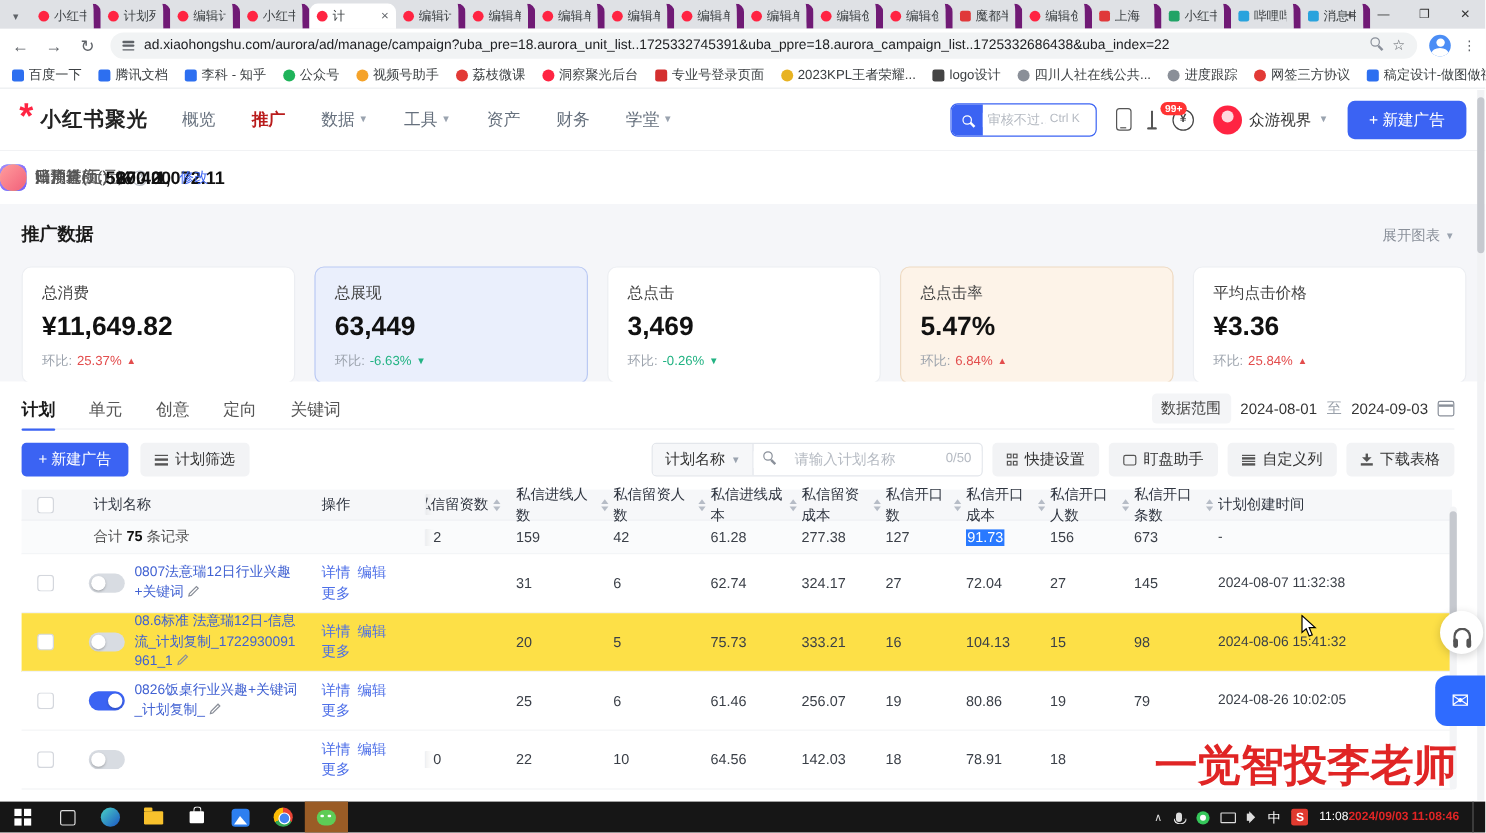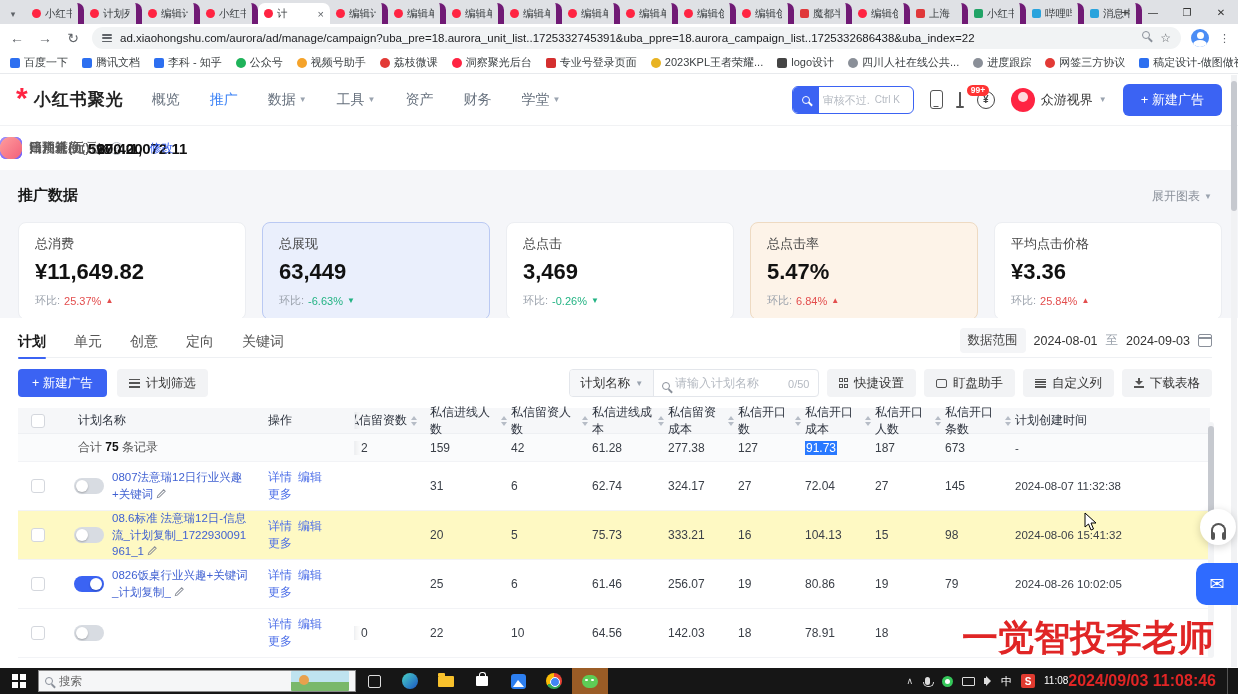--- a/index.html
+++ b/index.html
@@ -56,7 +56,7 @@
 .logotext{font-size:17px;font-weight:bold;color:#222;letter-spacing:1px}
 .nav{display:flex;align-items:center;gap:30px}
 .navitem{display:flex;align-items:center;gap:3px;font-size:14px;color:#66707d}
-.navitem.active .nlabel{color:#3b82f6;font-weight:normal}
+.navitem.active .nlabel{color:#b91c1c;font-weight:bold}
 .ncaret{font-size:8px;color:#9aa3af}.ncaret:empty{display:none}
 .hright{margin-left:auto;display:flex;align-items:center;gap:16px}
 .hsearch{width:122px;height:28px;border:1px solid #3b63f3;border-radius:6px;display:flex;align-items:center;overflow:hidden;background:#fff}

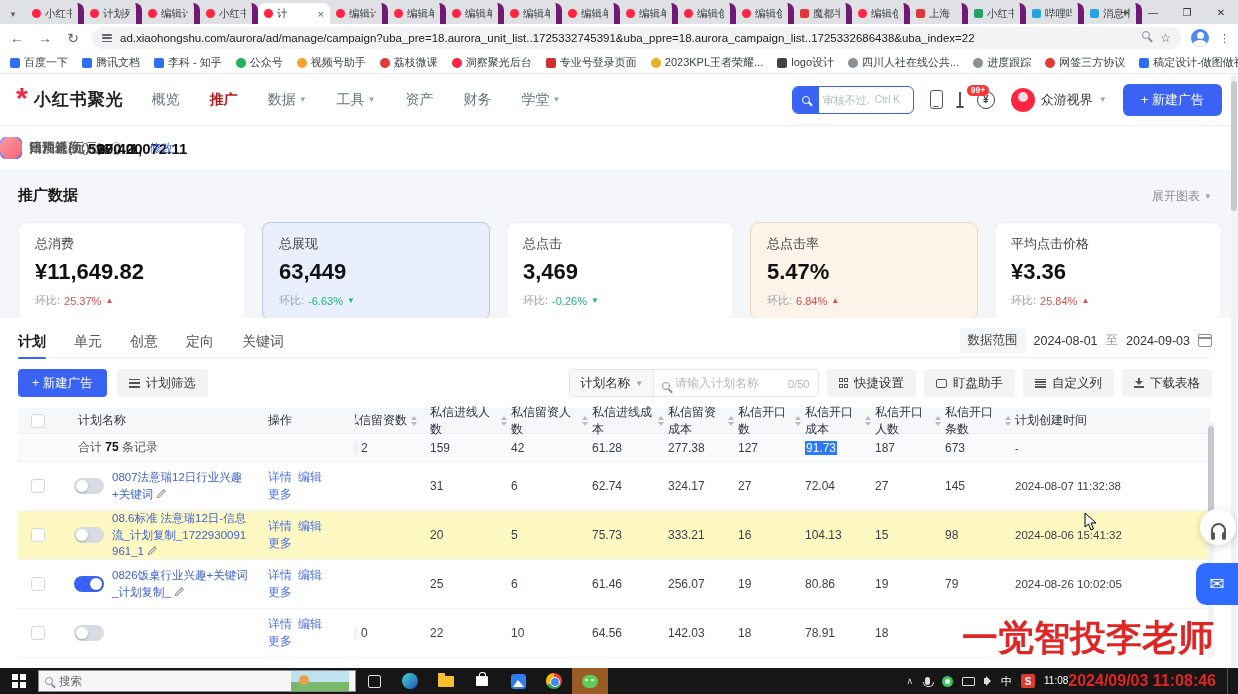--- a/index.html
+++ b/index.html
@@ -130,7 +130,7 @@
 .t2right{margin-left:auto;display:flex;align-items:center;gap:8px}
 .combo{display:flex;align-items:center;border:1px solid #e3e6eb;border-radius:4px;height:28px;overflow:hidden}
 .comboselect{background:#f6f7f9;height:100%;display:flex;align-items:center;gap:5px;padding:0 10px;font-size:12.5px;color:#333;border-right:1px solid #e3e6eb}
-.comboinput{display:flex;align-items:flex-end;gap:5px;padding:0 8px;background:#fff}
+.comboinput{display:flex;align-items:flex-start;gap:18px;padding:0 8px;background:#fff}
 .comboinput input{border:none;outline:none;width:108px;font-size:12px;color:#333}
 .comboinput input::placeholder{color:#b5bac2}
 .counter{font-size:11px;color:#b5bac2}

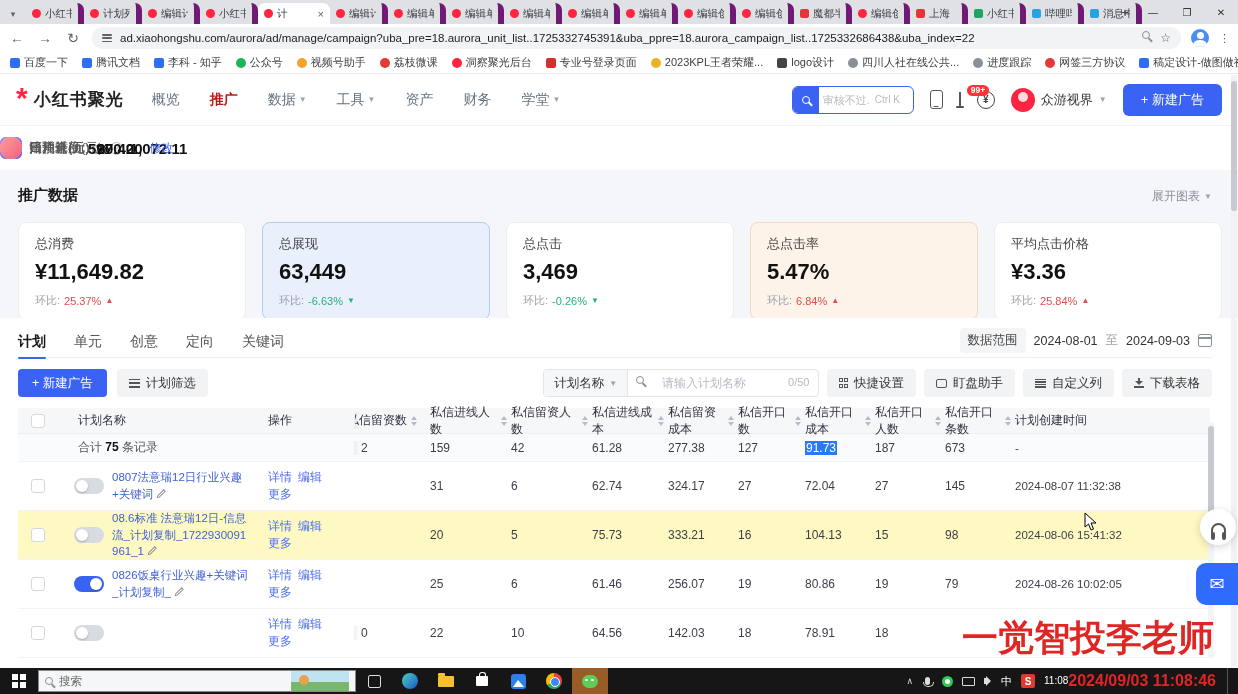--- a/index.html
+++ b/index.html
@@ -720,7 +720,7 @@
         <span class="cell s4 numcell">277.38</span>
         <span class="cell s5 numcell">127</span>
         <span class="cell s6 numcell"><span class="selhl">91.73</span></span>
-        <span class="cell s7 numcell">187</span>
+        <span class="cell s7 numcell">156</span>
         <span class="cell s8 numcell">673</span>
         <span class="cell s9 numcell">-</span>
       </div>

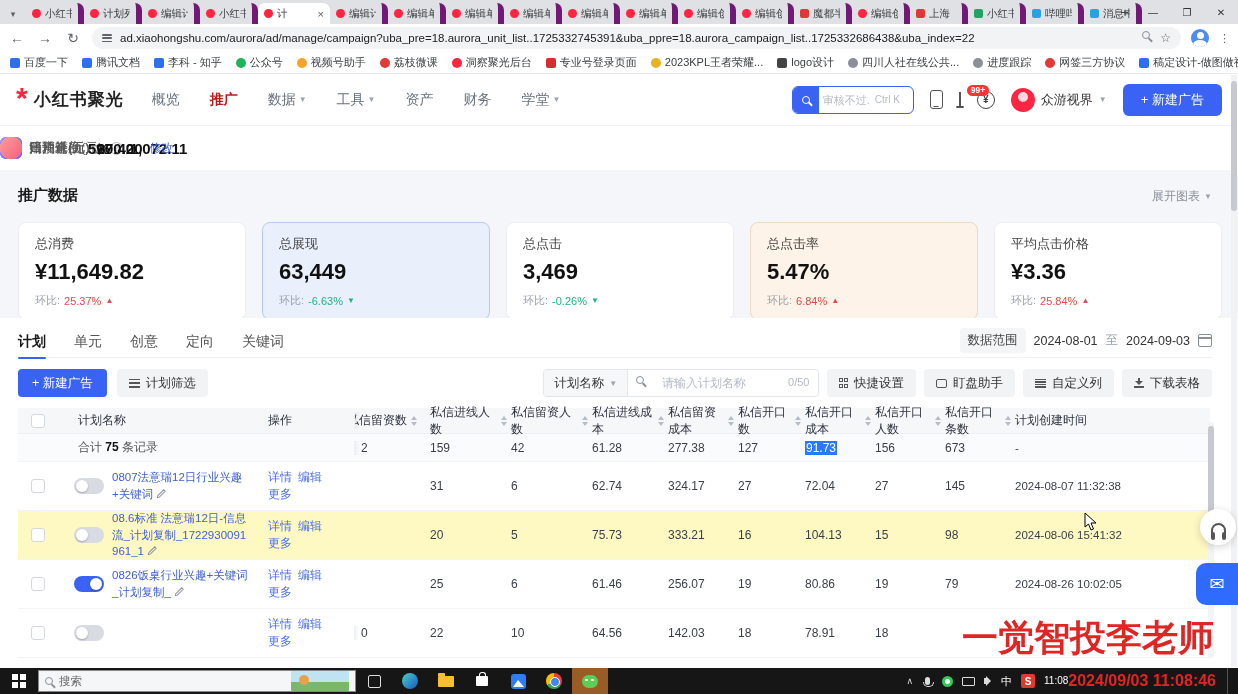--- a/index.html
+++ b/index.html
@@ -164,7 +164,7 @@
 .sumname b{color:#111}
 .selhl{background:#2979ff;color:#fff;padding:0 1px}
 .datarow{height:49px}
-.datarow.hl{background:#fef9c3}
+.datarow.hl{background:#fde047}
 .checkbox{width:14px;height:14px;border:1px solid #d4d7dd;border-radius:3px;background:#fff;display:inline-block}
 .namecell{display:flex;align-items:center;gap:8px;padding-left:12px}
 .toggle{width:30px;height:16px;border-radius:9px;background:#d8dce2;position:relative;display:inline-block;flex:none}

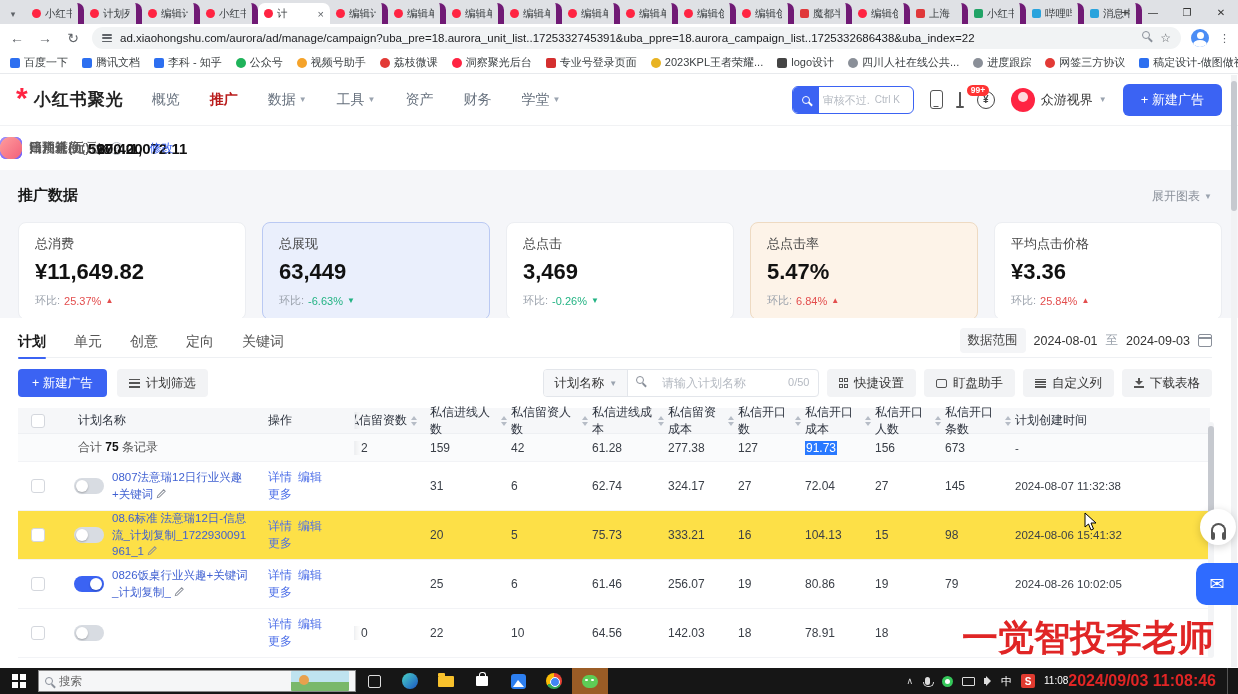--- a/index.html
+++ b/index.html
@@ -860,11 +860,6 @@
           <i></i>
         </span>
       </span>
-    <div class="tsearchbox">
-      <span class="mag"></span>
-      <span>搜索</span>
-      <span class="tsimg"></span>
-    </div>
     <div class="tbicons">
       <span class="tbicon">
           <span class="tview"></span>

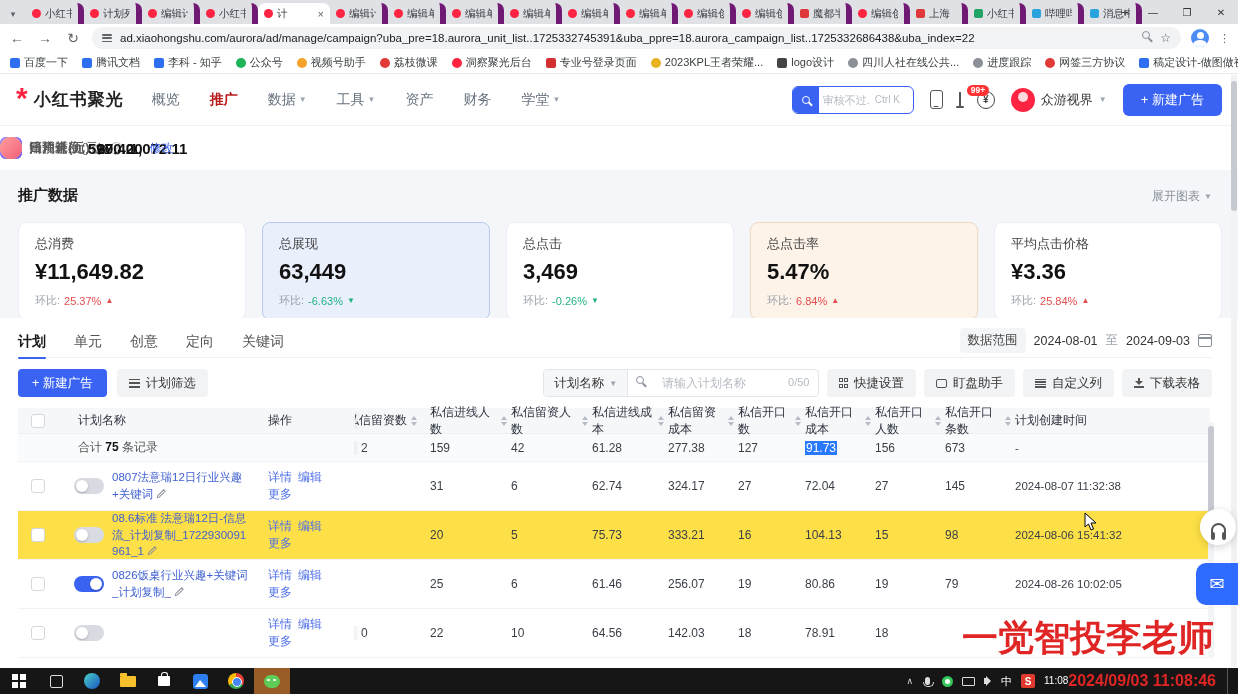--- a/index.html
+++ b/index.html
@@ -227,7 +227,7 @@
 .sbox{width:14px;height:14px;background:#e03a2f;color:#fff;font-weight:bold;font-size:10px;display:flex;align-items:center;justify-content:center;border-radius:2px}
 .clockcol{display:flex;flex-direction:row;align-items:center;line-height:1.15}
 .clocktime{color:#fff;font-size:10px}
-.redstamp{color:#e02525;font-size:16px;font-weight:bold;white-space:nowrap}
+.redstamp{color:#e02525;font-size:10px;font-weight:bold;white-space:nowrap}
 .showdesk{width:5px;height:26px;border-left:1px solid #555;margin-left:2px}
 </style>
 </head>

